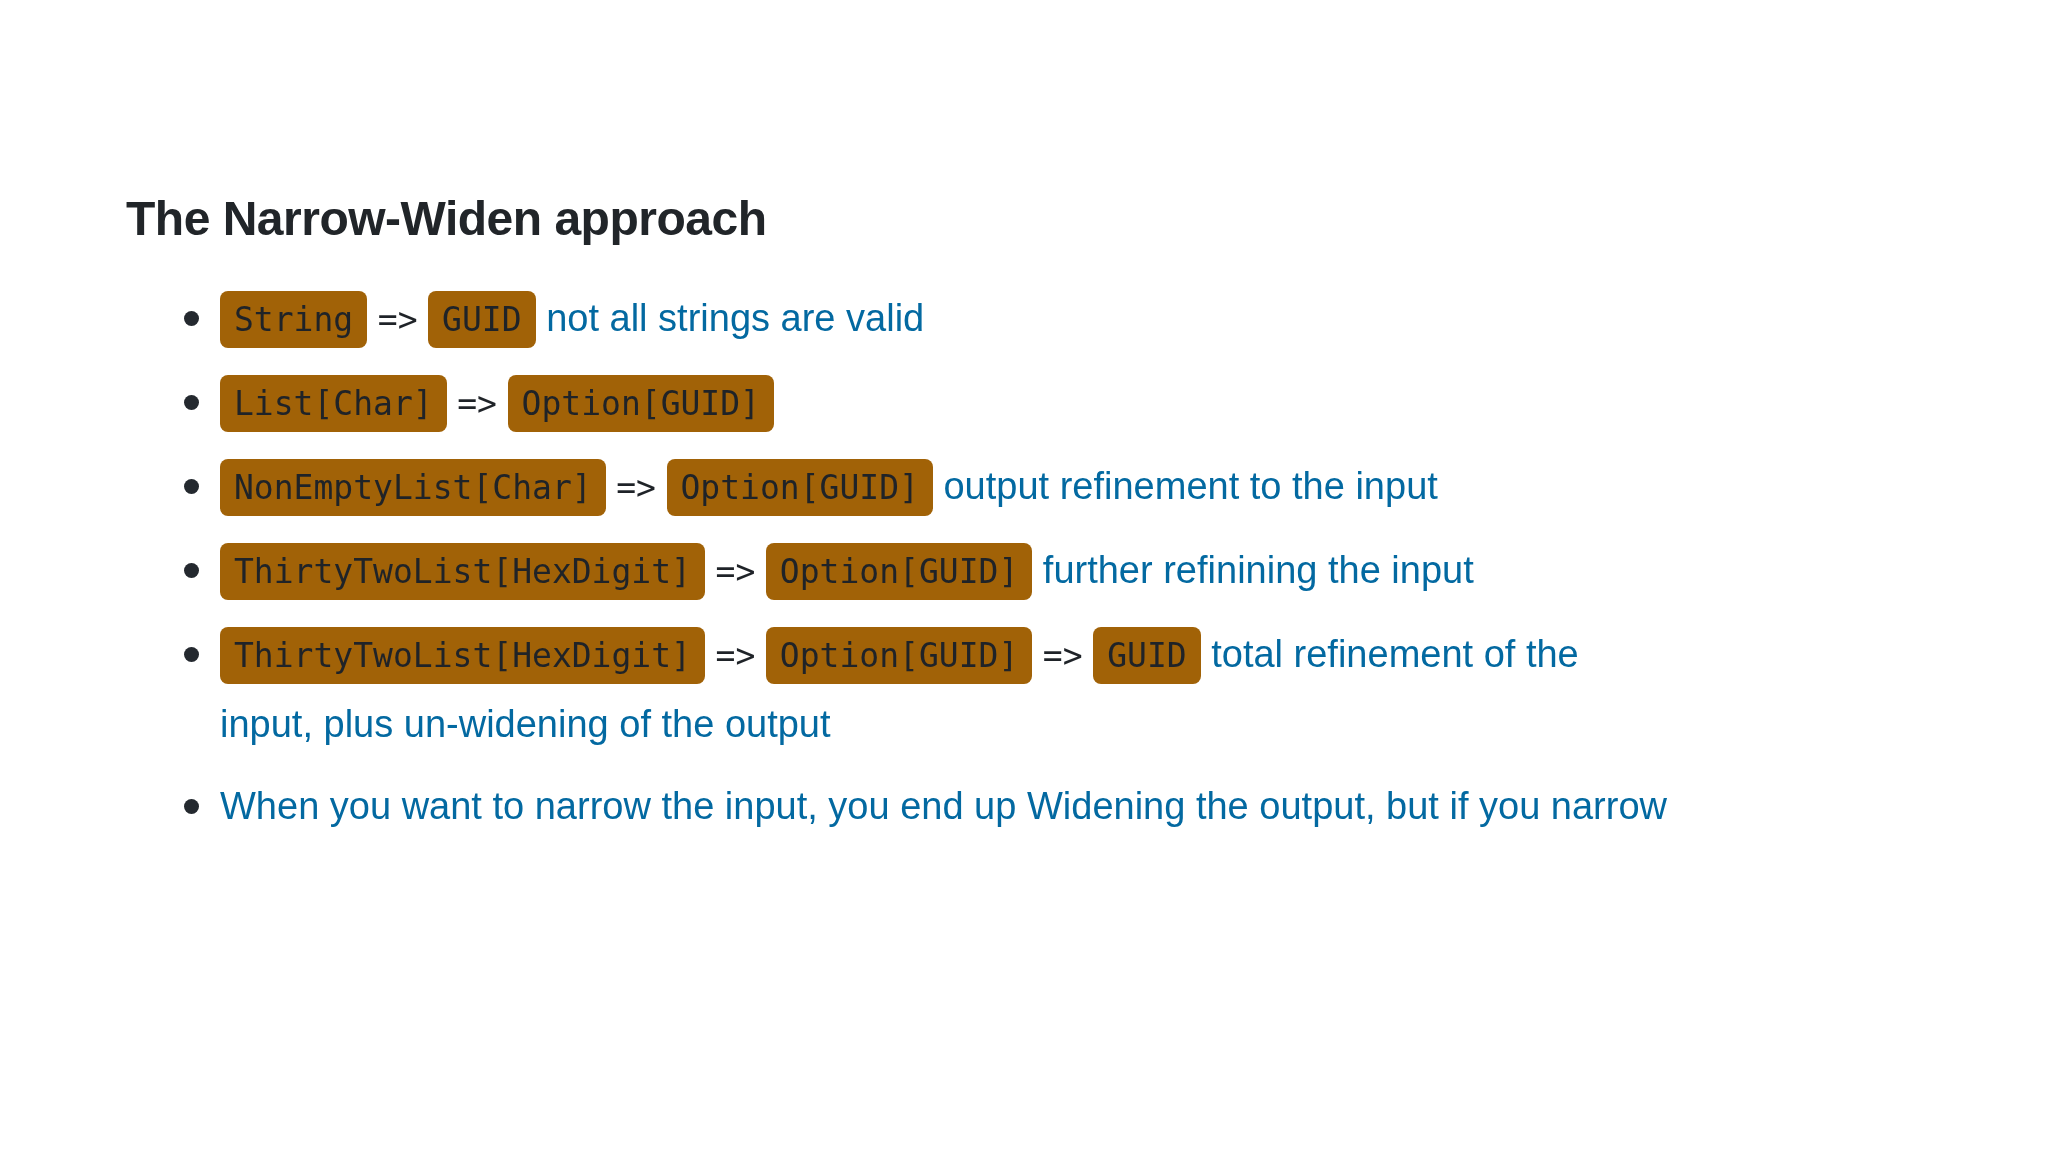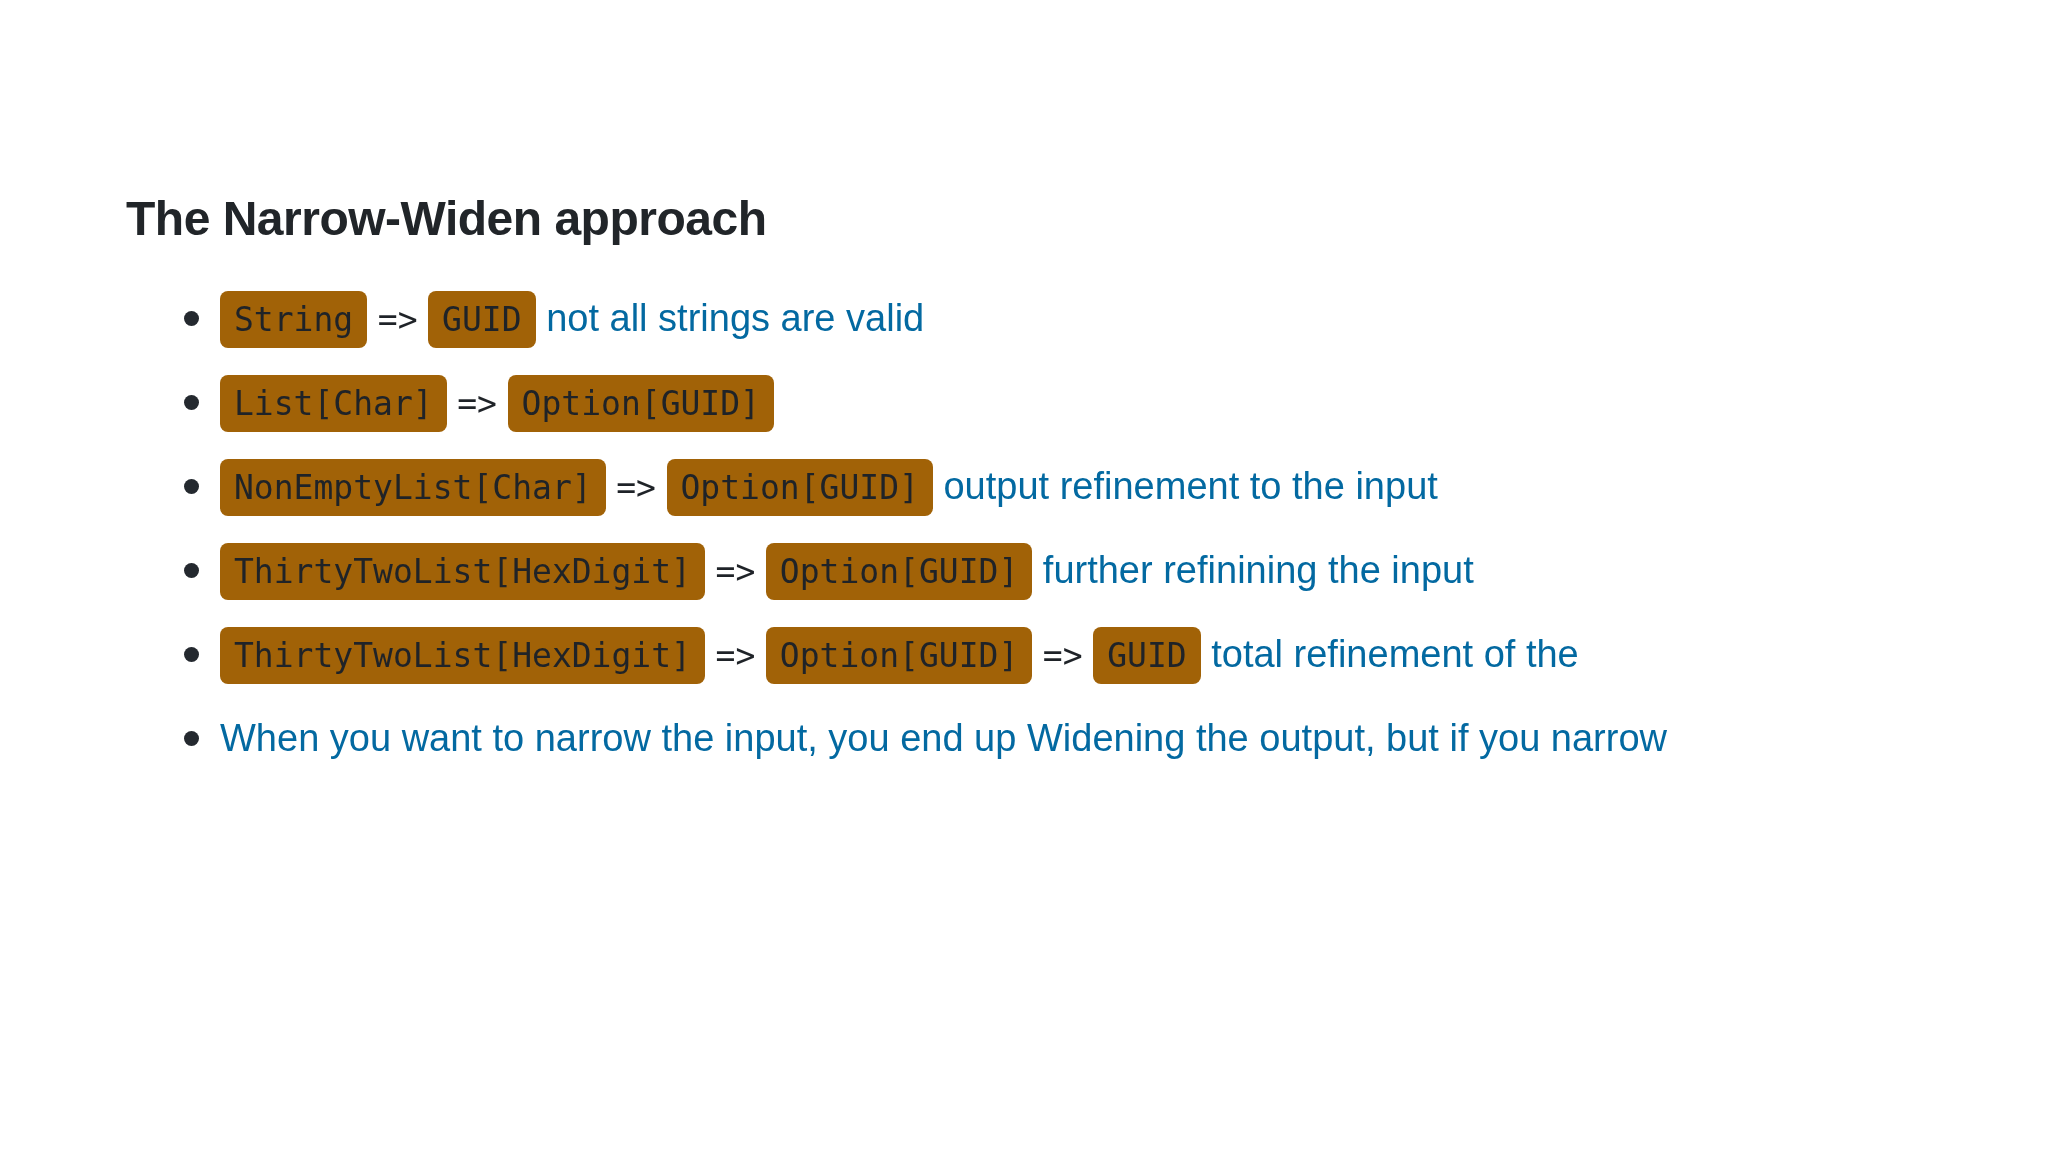--- a/index.html
+++ b/index.html
@@ -77,7 +77,7 @@
       <li><span class="seg-code">List[Char]</span> <span class="seg-arrow">=&gt;</span> <span class="seg-code">Option[GUID]</span></li>
       <li><span class="seg-code">NonEmptyList[Char]</span> <span class="seg-arrow">=&gt;</span> <span class="seg-code">Option[GUID]</span> <span class="seg-text">output refinement to the input</span></li>
       <li><span class="seg-code">ThirtyTwoList[HexDigit]</span> <span class="seg-arrow">=&gt;</span> <span class="seg-code">Option[GUID]</span> <span class="seg-text">further refinining the input</span></li>
-      <li><span class="seg-code">ThirtyTwoList[HexDigit]</span> <span class="seg-arrow">=&gt;</span> <span class="seg-code">Option[GUID]</span> <span class="seg-arrow">=&gt;</span> <span class="seg-code">GUID</span> <span class="seg-text">total refinement of the</span><br> </li>
+      <li><span class="seg-code">ThirtyTwoList[HexDigit]</span> <span class="seg-arrow">=&gt;</span> <span class="seg-code">Option[GUID]</span> <span class="seg-arrow">=&gt;</span> <span class="seg-code">GUID</span> <span class="seg-text">total refinement of the</span><br> <span class="seg-text">input, plus un-widening of the output</span></li>
       <li><span class="seg-text">When you want to narrow the input, you end up Widening the output, but if you narrow</span><br> </li>
     </ul>
 </main>

